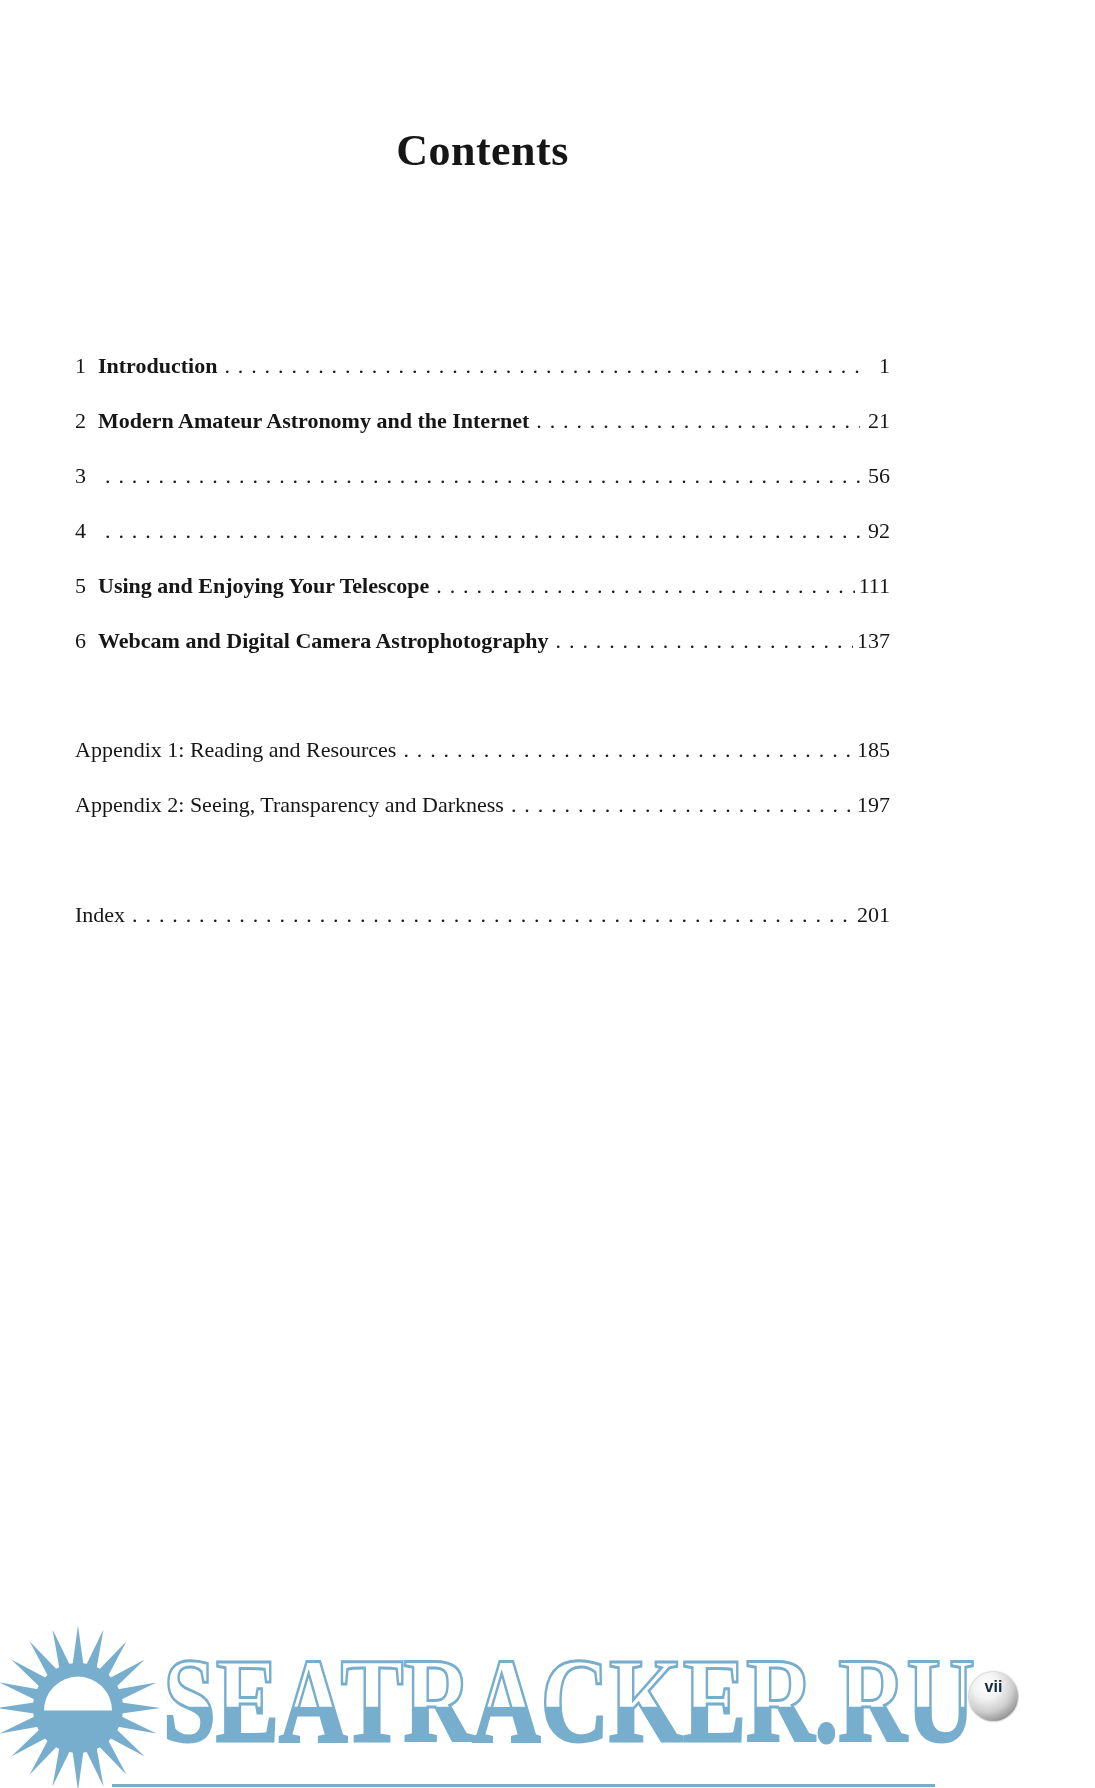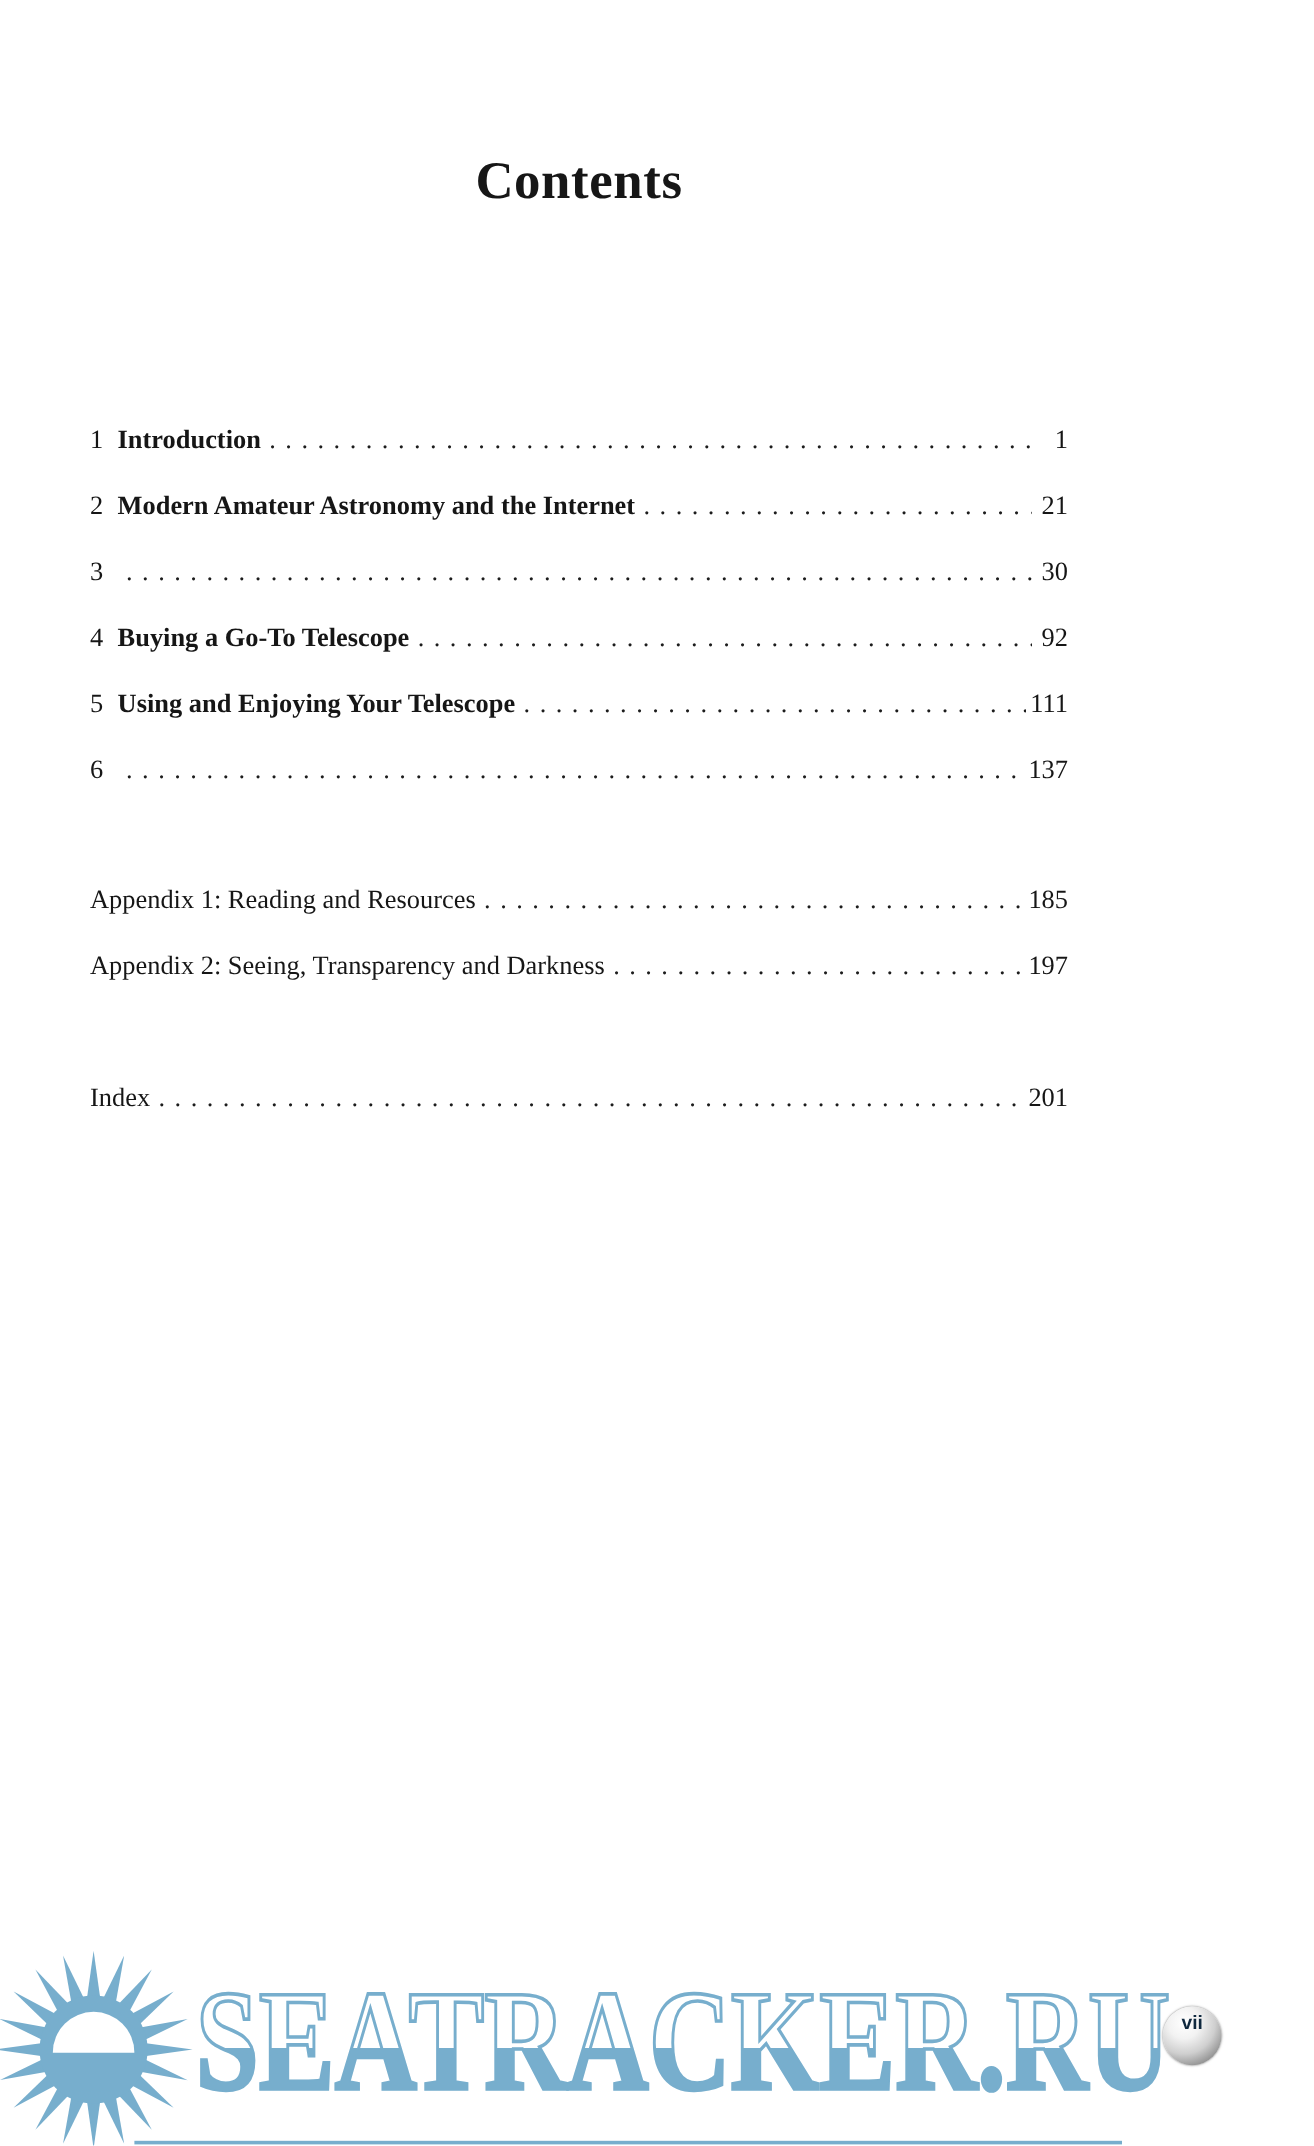--- a/index.html
+++ b/index.html
@@ -147,7 +147,7 @@
       <div class="toc-row chapter">
         <span class="num">3</span>
         <span class="dots">. . . . . . . . . . . . . . . . . . . . . . . . . . . . . . . . . . . . . . . . . . . . . . . . . . . . . . . . . . . . . . . . . . . . . . . . . . . . . . . . . . . . . . . . . . . . . . . . . . . . . . . . . . . . . . . . . . . . . . . . . . . . . . . . . . . . . . . . . . . . </span>
-        <span class="pagenum">30</span>
+        <span class="pagenum">56</span>
       </div>
       <div class="toc-row chapter">
         <span class="num">4</span>

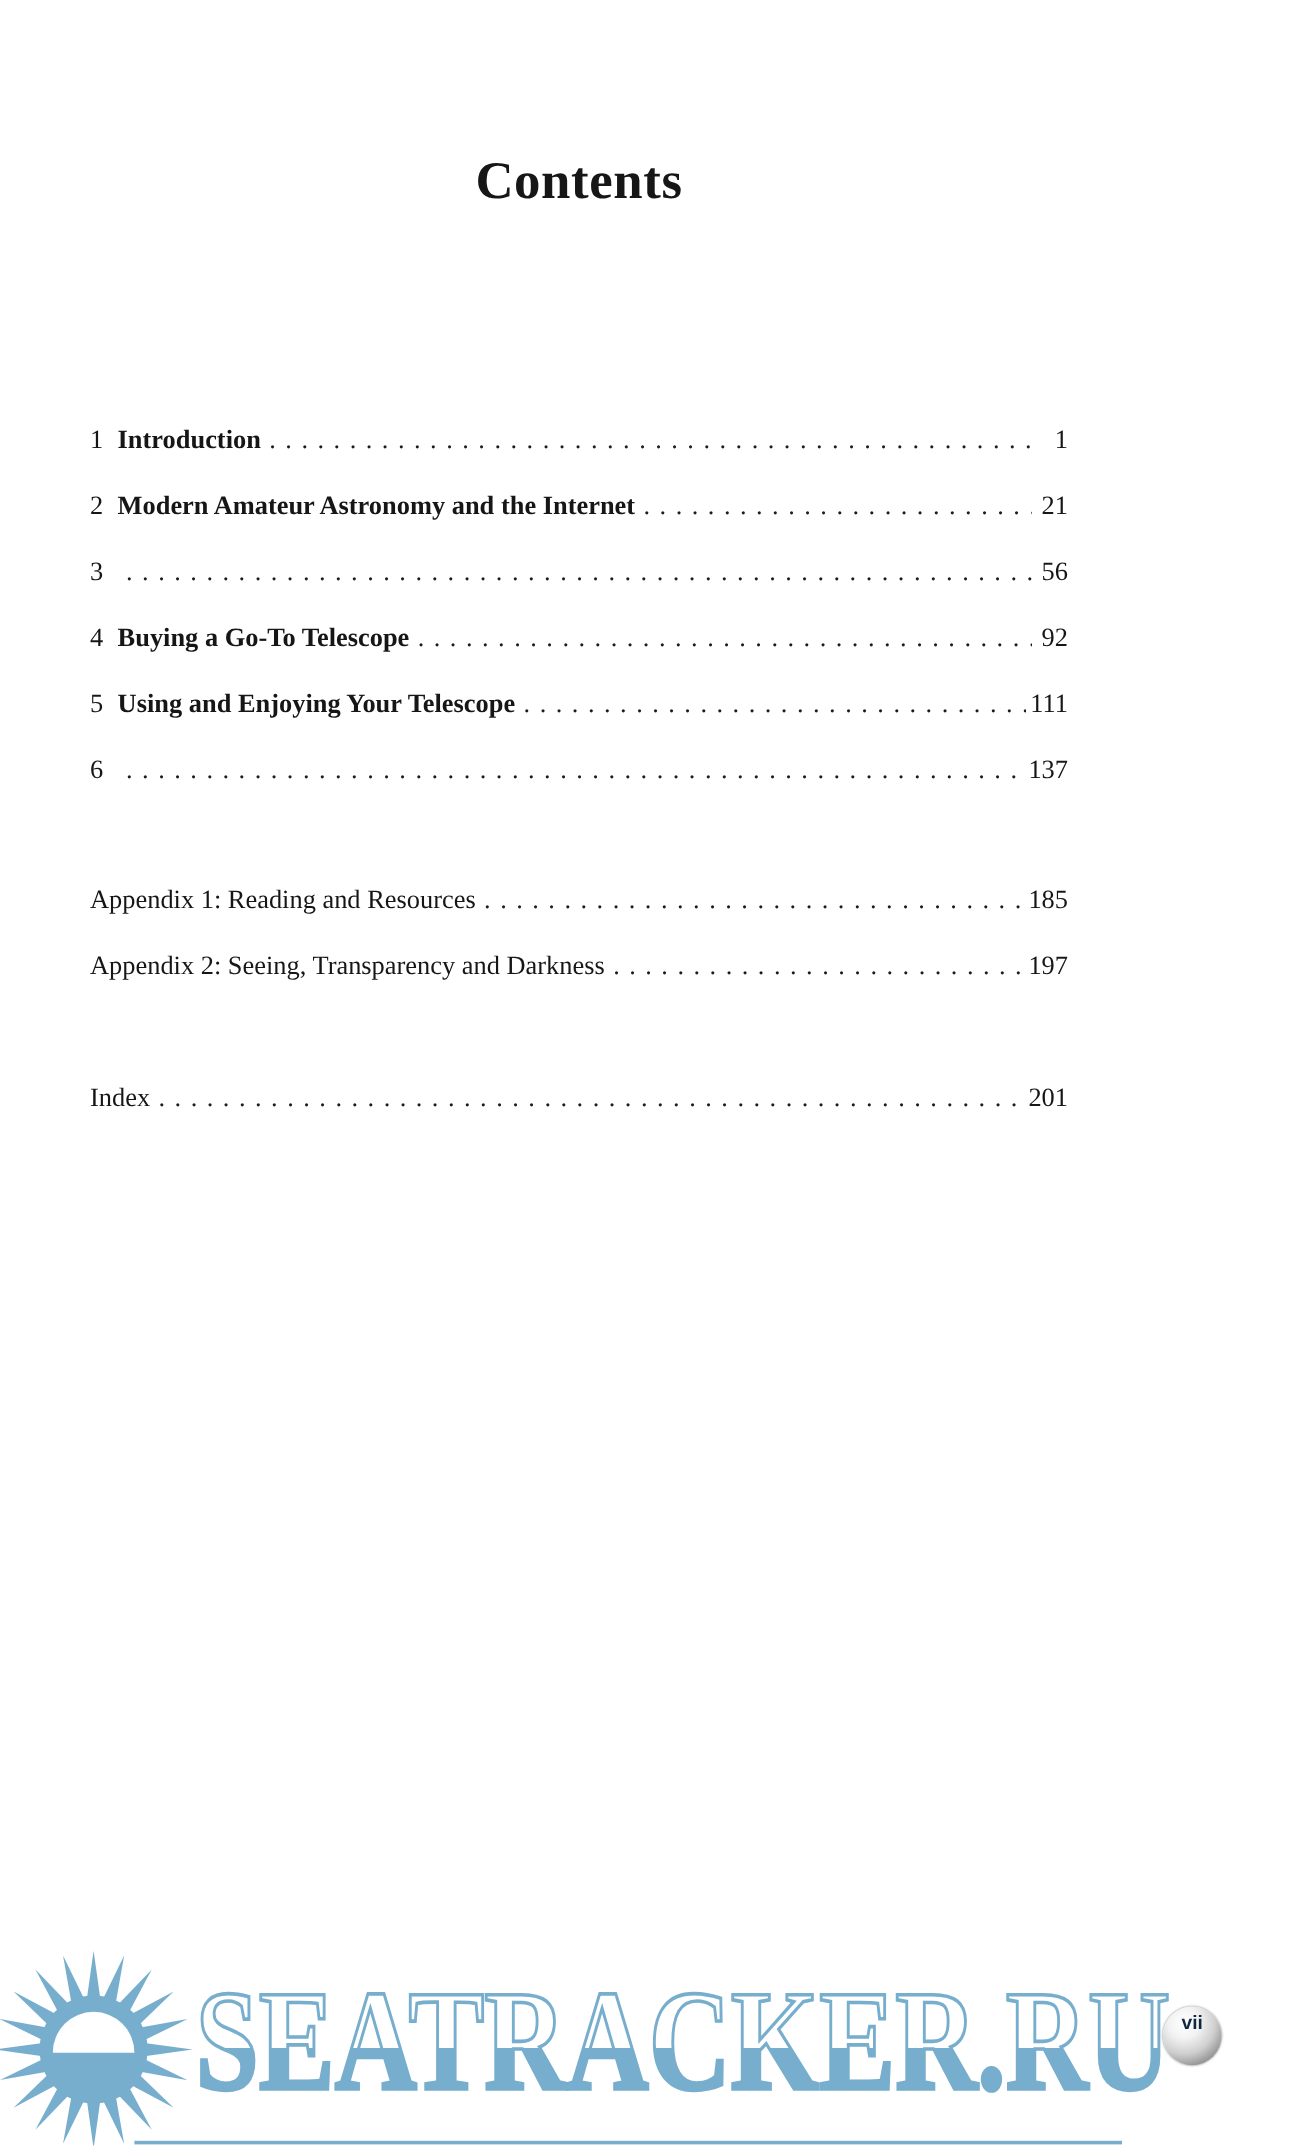--- a/index.html
+++ b/index.html
@@ -151,7 +151,6 @@
       </div>
       <div class="toc-row chapter">
         <span class="num">4</span>
-        <span class="entry-title">Buying a Go-To Telescope</span>
         <span class="dots">. . . . . . . . . . . . . . . . . . . . . . . . . . . . . . . . . . . . . . . . . . . . . . . . . . . . . . . . . . . . . . . . . . . . . . . . . . . . . . . . . . . . . . . . . . . . . . . . . . . . . . . . . . . . . . . . . . . . . . . . . . . . . . . . . . . . . . . . . . . . </span>
         <span class="pagenum">92</span>
       </div>

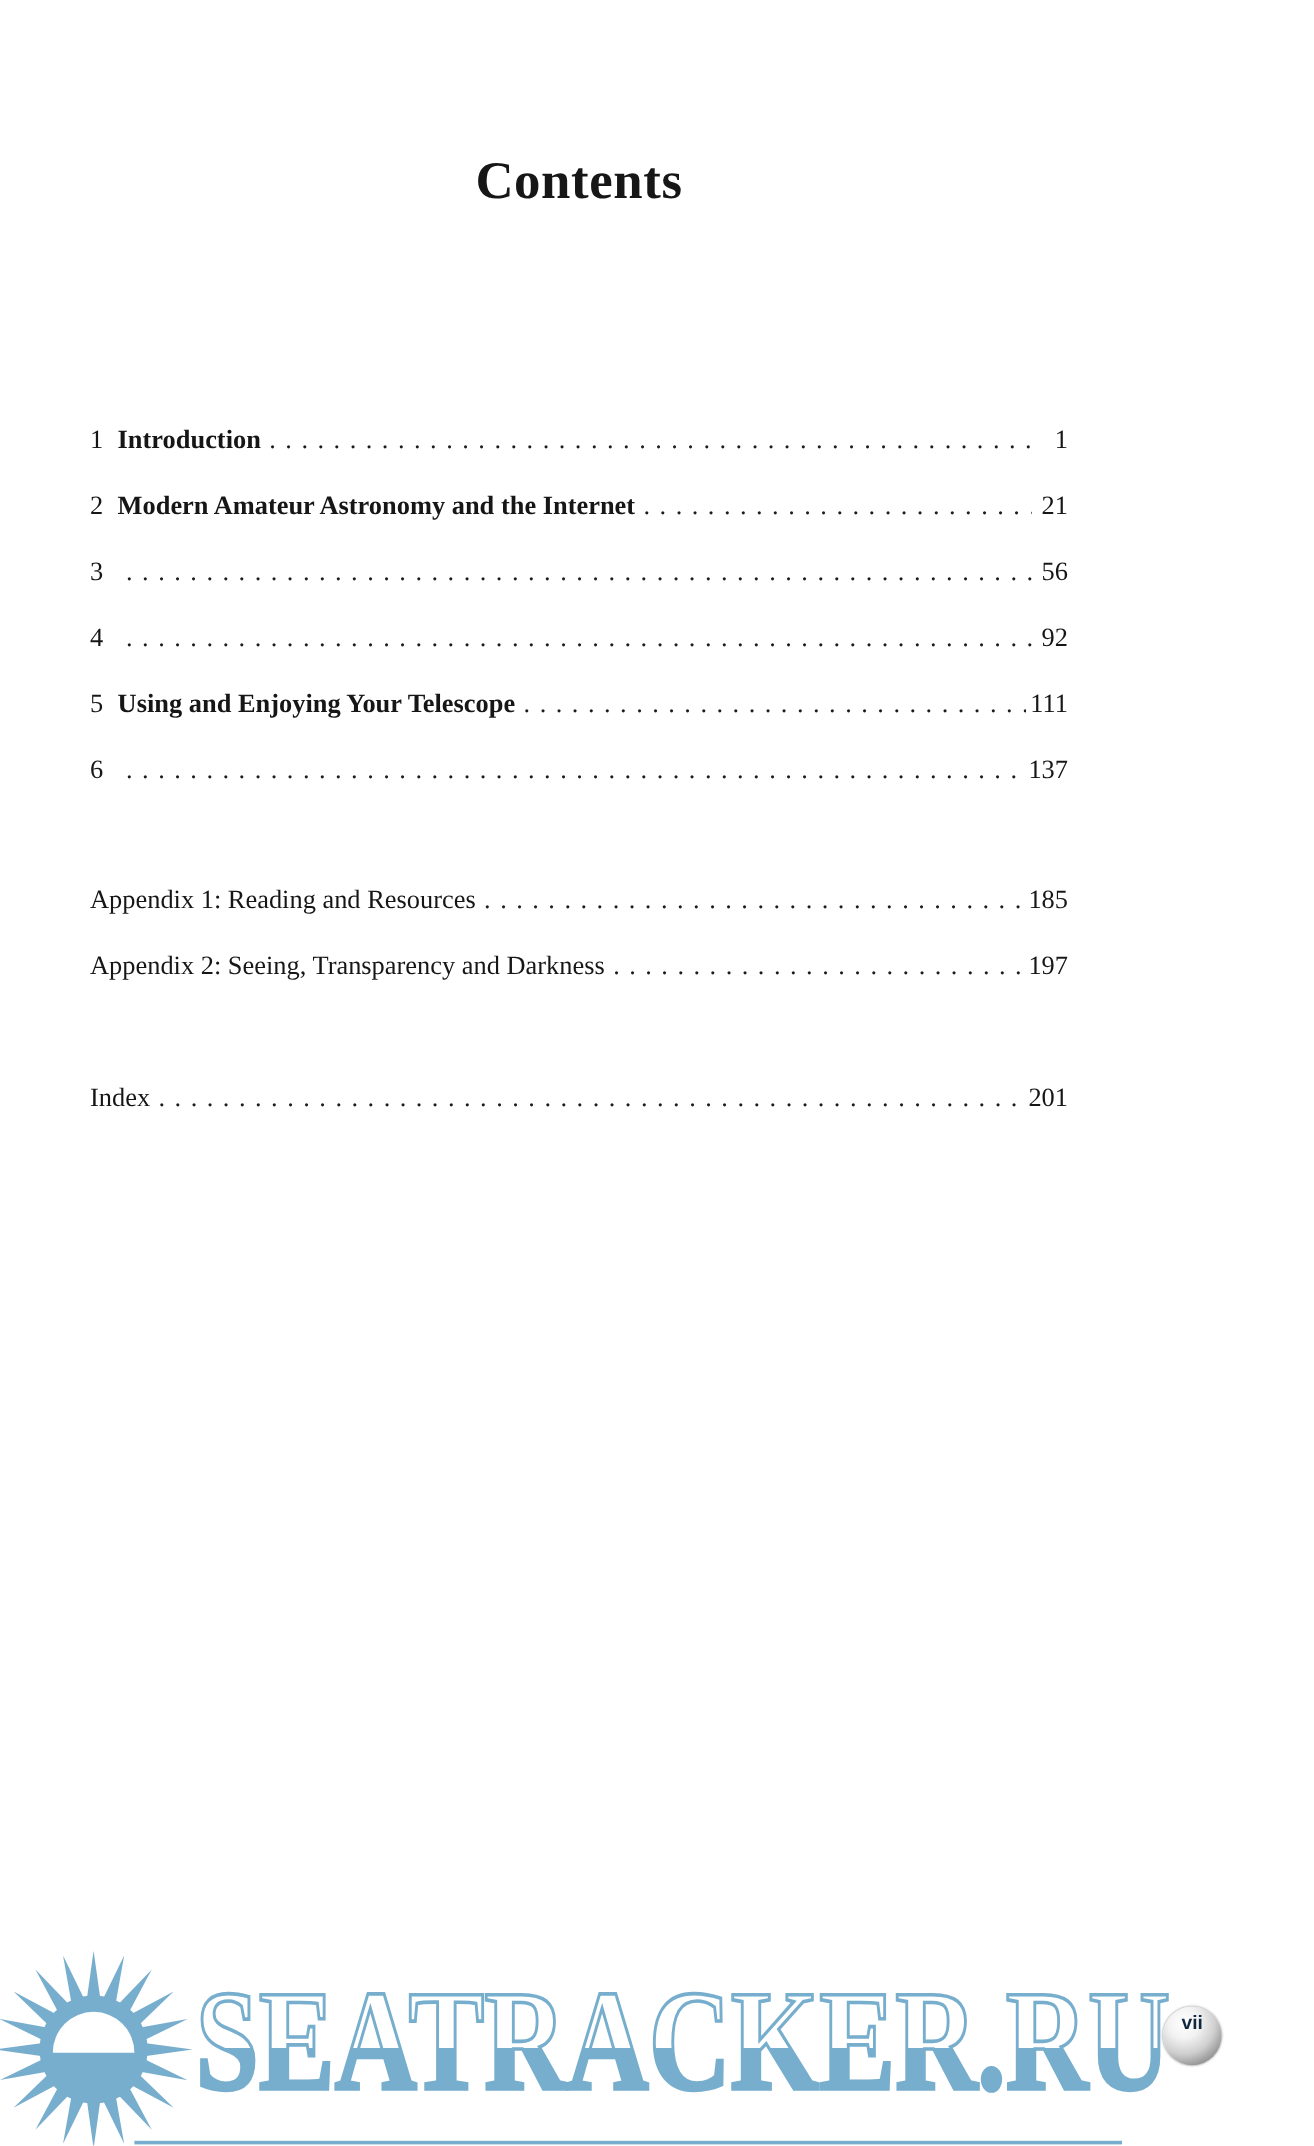--- a/index.html
+++ b/index.html
@@ -162,6 +162,7 @@
       </div>
       <div class="toc-row chapter">
         <span class="num">6</span>
+        <span class="entry-title">Webcam and Digital Camera Astrophotography</span>
         <span class="dots">. . . . . . . . . . . . . . . . . . . . . . . . . . . . . . . . . . . . . . . . . . . . . . . . . . . . . . . . . . . . . . . . . . . . . . . . . . . . . . . . . . . . . . . . . . . . . . . . . . . . . . . . . . . . . . . . . . . . . . . . . . . . . . . . . . . . . . . . . . . . </span>
         <span class="pagenum">137</span>
       </div>

